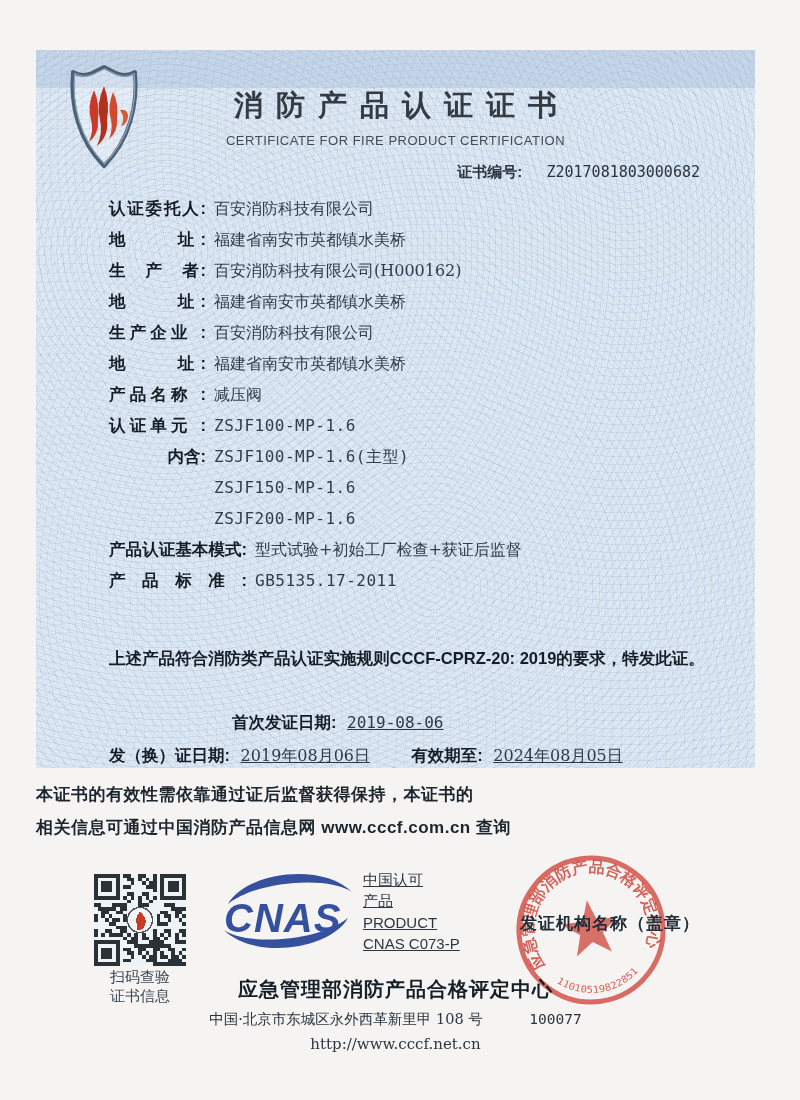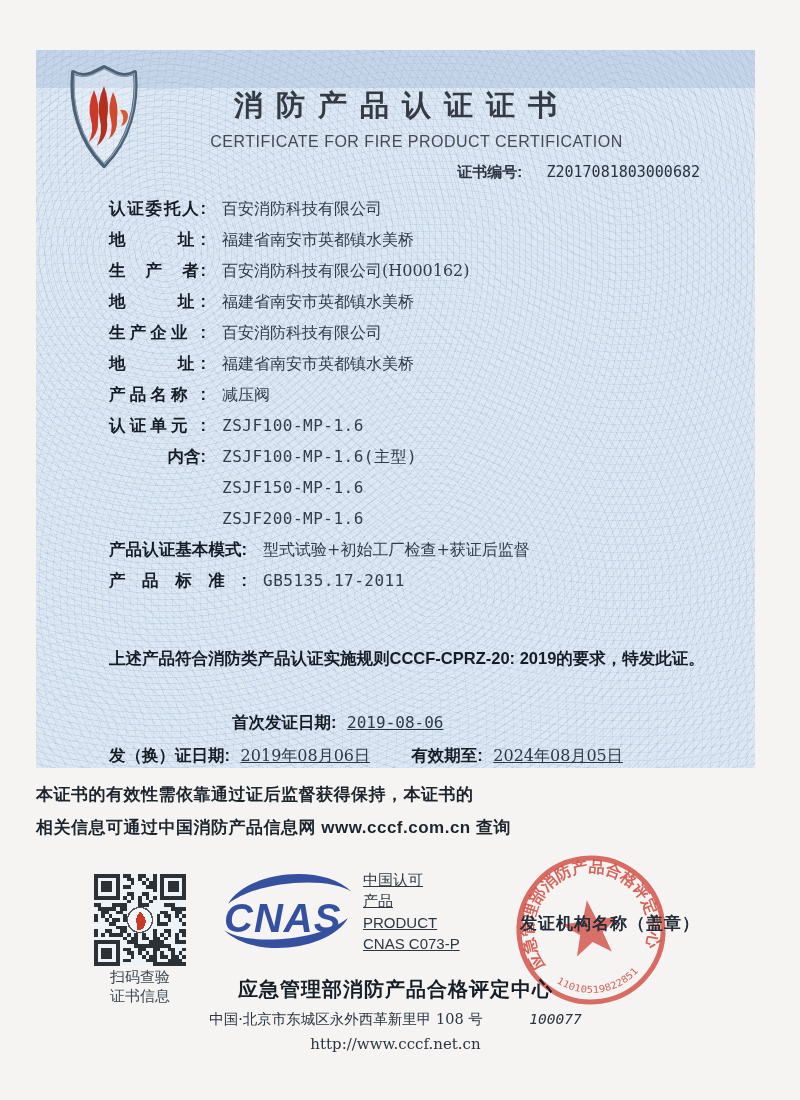--- a/index.html
+++ b/index.html
@@ -27,7 +27,7 @@
   }
   .subtitle{
     position:absolute;left:0;top:83px;width:100%;text-align:center;
-    font-size:16px;color:#444b53;letter-spacing:.5px;padding-left:21px;
+    font-size:13px;color:#444b53;letter-spacing:.5px;
   }
   .certno{
     position:absolute;right:55px;top:113px;font-size:15px;color:#2c3540;font-weight:bold;

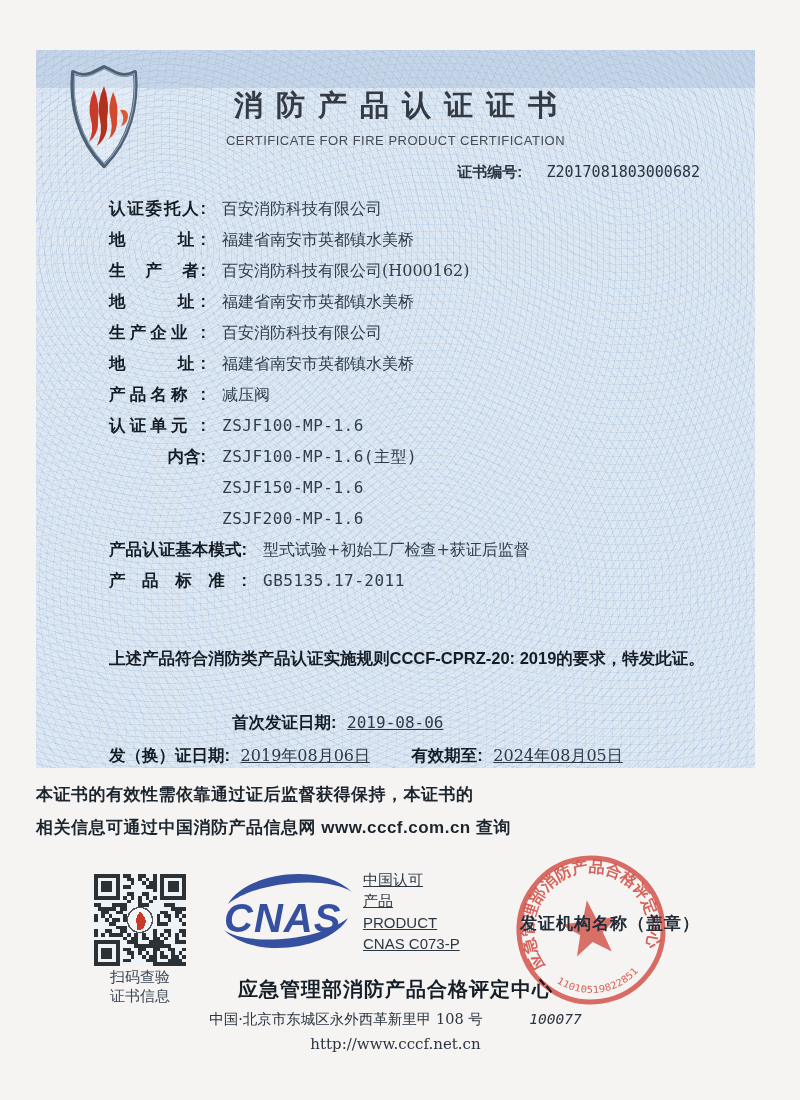--- a/index.html
+++ b/index.html
@@ -35,7 +35,7 @@
   .certno .num{font-family:"DejaVu Sans Mono",monospace;font-weight:normal;color:#2a333e;margin-left:20px;}
   
   .fields{position:absolute;left:73px;top:148px;right:38px;}
-  .row{display:flex;align-items:baseline;margin-bottom:10px;line-height:21px;min-height:21px;gap:8px;}
+  .row{display:flex;align-items:baseline;margin-bottom:10px;line-height:21px;min-height:21px;}
   .lbl{
     display:inline-block;flex:0 0 auto;width:97px;
     font-size:16.5px;font-weight:bold;color:#141c25;

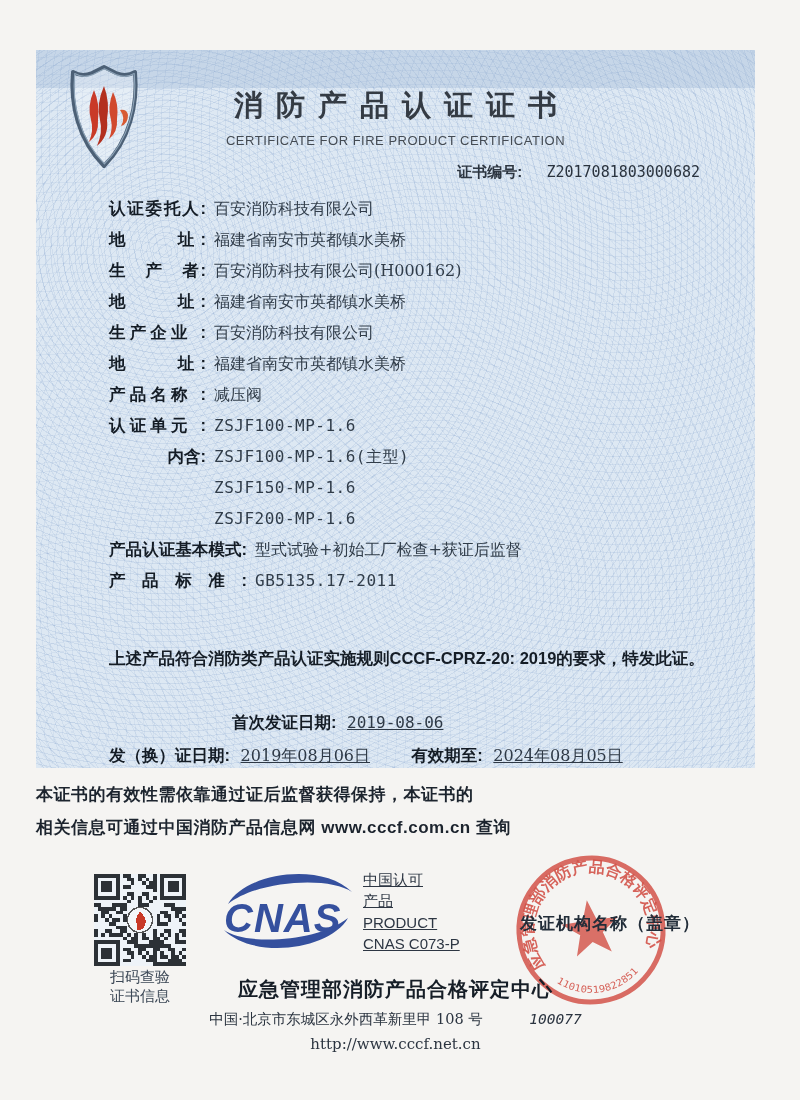--- a/index.html
+++ b/index.html
@@ -74,7 +74,7 @@
               font-size:20px;font-weight:bold;color:#161e27;letter-spacing:1px;}
   .footer-addr{position:absolute;left:0;top:960px;width:100%;text-align:center;
                font-size:14.5px;color:#2b3440;font-family:"DejaVu Serif",serif;}
-  .footer-addr .pc{margin-left:42px;font-family:"DejaVu Sans Mono",monospace;font-style:italic;}
+  .footer-addr .pc{margin-left:42px;font-family:"DejaVu Sans Mono",monospace;}
   .footer-url{position:absolute;left:0;top:985px;width:100%;text-align:center;
               font-size:15px;color:#2b3440;font-family:"DejaVu Serif",serif;}
 </style>

